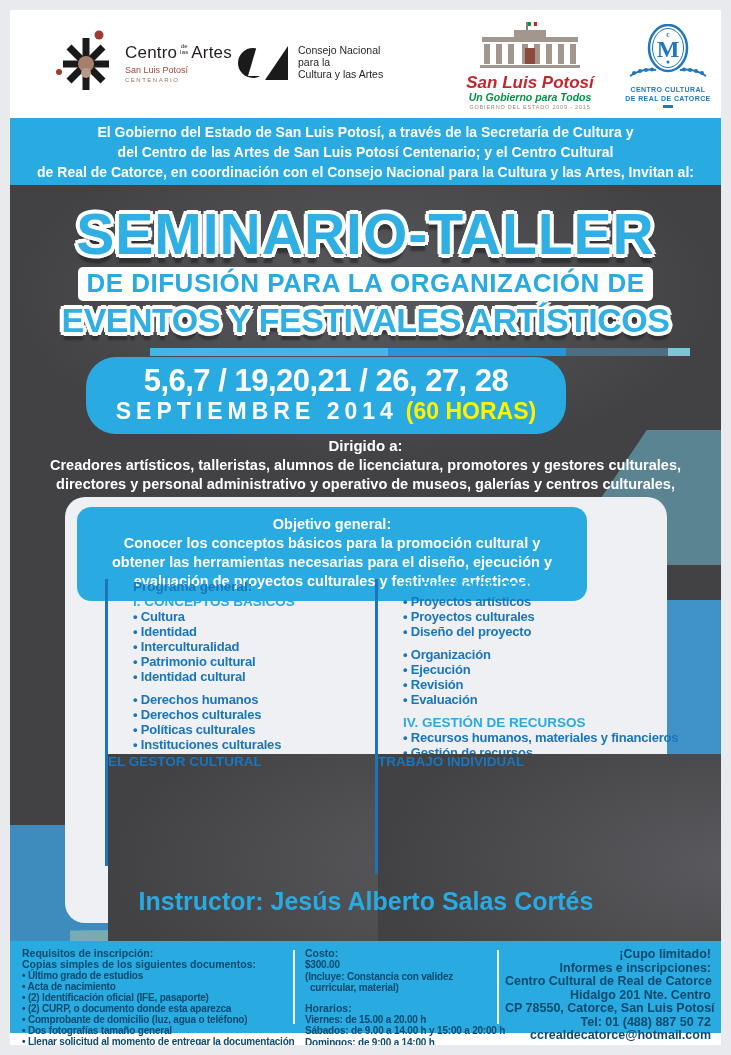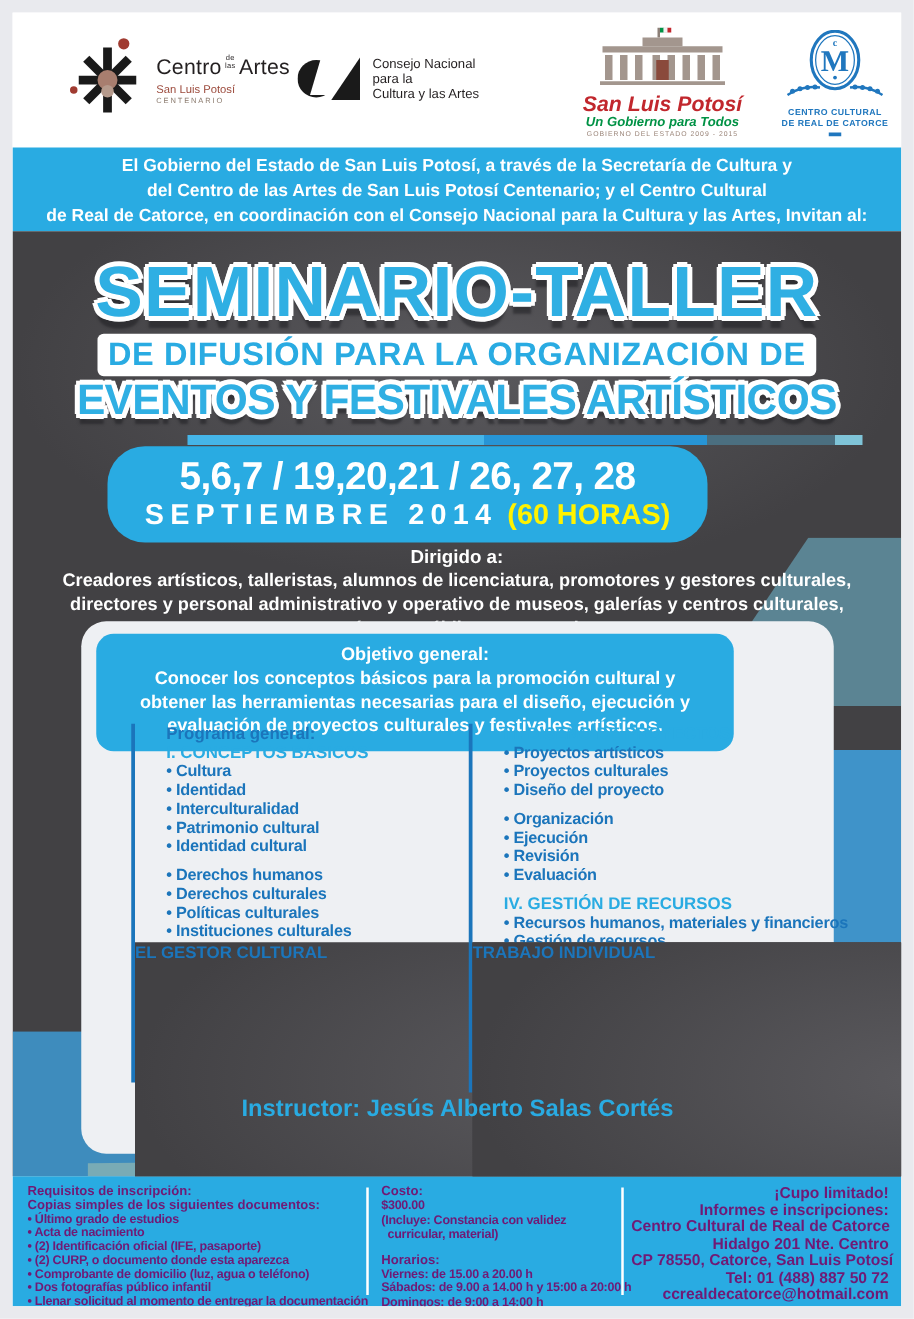--- a/index.html
+++ b/index.html
@@ -85,8 +85,8 @@
   .prog-header.dark{color:#1b75bb;}
   .prog-item{color:#1b75bb;font-weight:bold;font-size:13px;line-height:15px;white-space:nowrap;letter-spacing:-.2px;}
 
-  .instructor{position:absolute;left:0;top:380px;width:602px;text-align:center;
-    color:#29abe2;font-size:19px;font-weight:bold;}
+  .instructor{position:absolute;left:0;top:390px;width:602px;text-align:center;
+    color:#29abe2;font-size:25px;font-weight:bold;}
 
   
   .footer{position:absolute;left:0;top:931px;width:711px;height:104px;background:#29abe2;color:#701a75;}

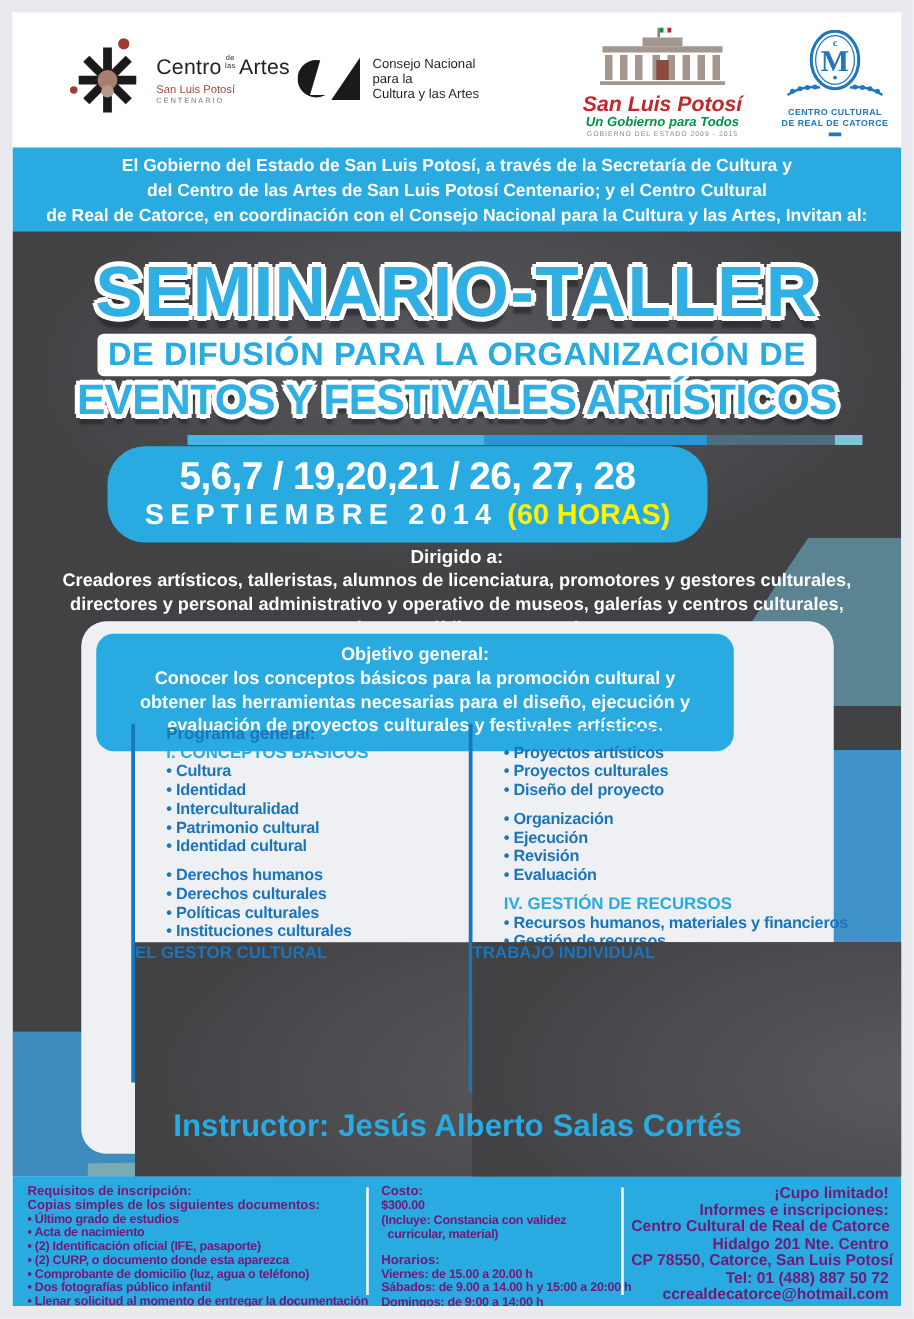--- a/index.html
+++ b/index.html
@@ -89,7 +89,7 @@
     color:#29abe2;font-size:25px;font-weight:bold;}
 
   
-  .footer{position:absolute;left:0;top:931px;width:711px;height:104px;background:#29abe2;color:#701a75;}
+  .footer{position:absolute;left:0;top:931px;width:711px;height:92px;background:#29abe2;color:#0c4a6e;}
   .fdiv{position:absolute;top:9px;bottom:9px;width:2px;background:#fff;}
   .fdiv1{left:283px;}
   .fdiv2{left:487px;}

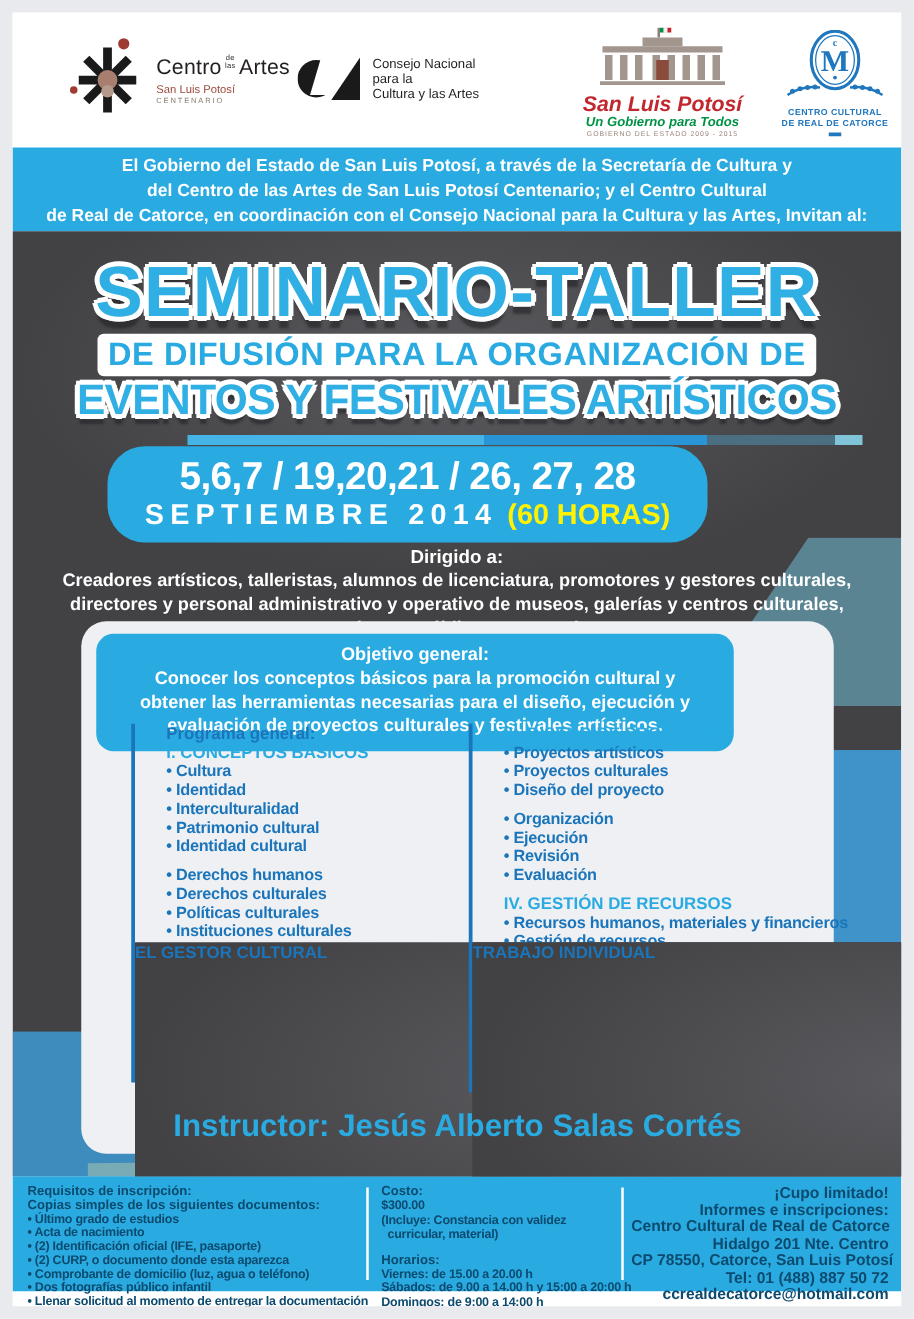--- a/index.html
+++ b/index.html
@@ -320,7 +320,7 @@
           <div class="f-line">• (2) Identificación oficial (IFE, pasaporte)</div>
           <div class="f-line">• (2) CURP, o documento donde esta aparezca</div>
           <div class="f-line">• Comprobante de domicilio (luz, agua o teléfono)</div>
-          <div class="f-line">• Dos fotografías público infantil</div>
+          <div class="f-line">• Dos fotografías tamaño general</div>
           <div class="f-line">• Llenar solicitud al momento de entregar la documentación</div>
         </div>
     </div>

